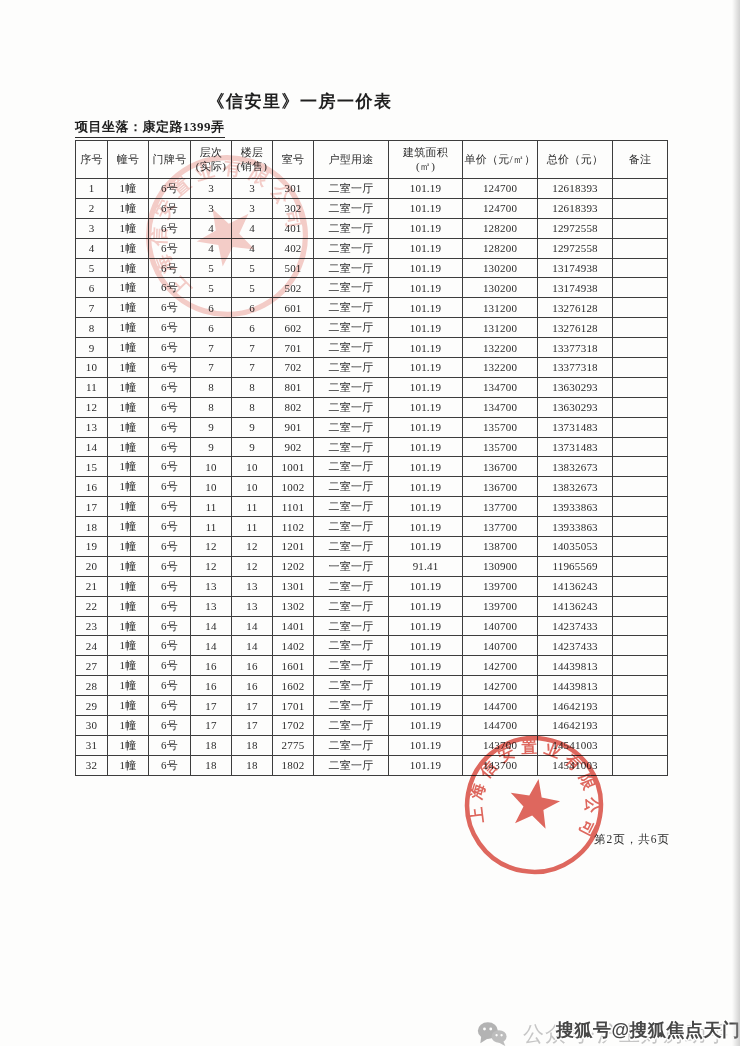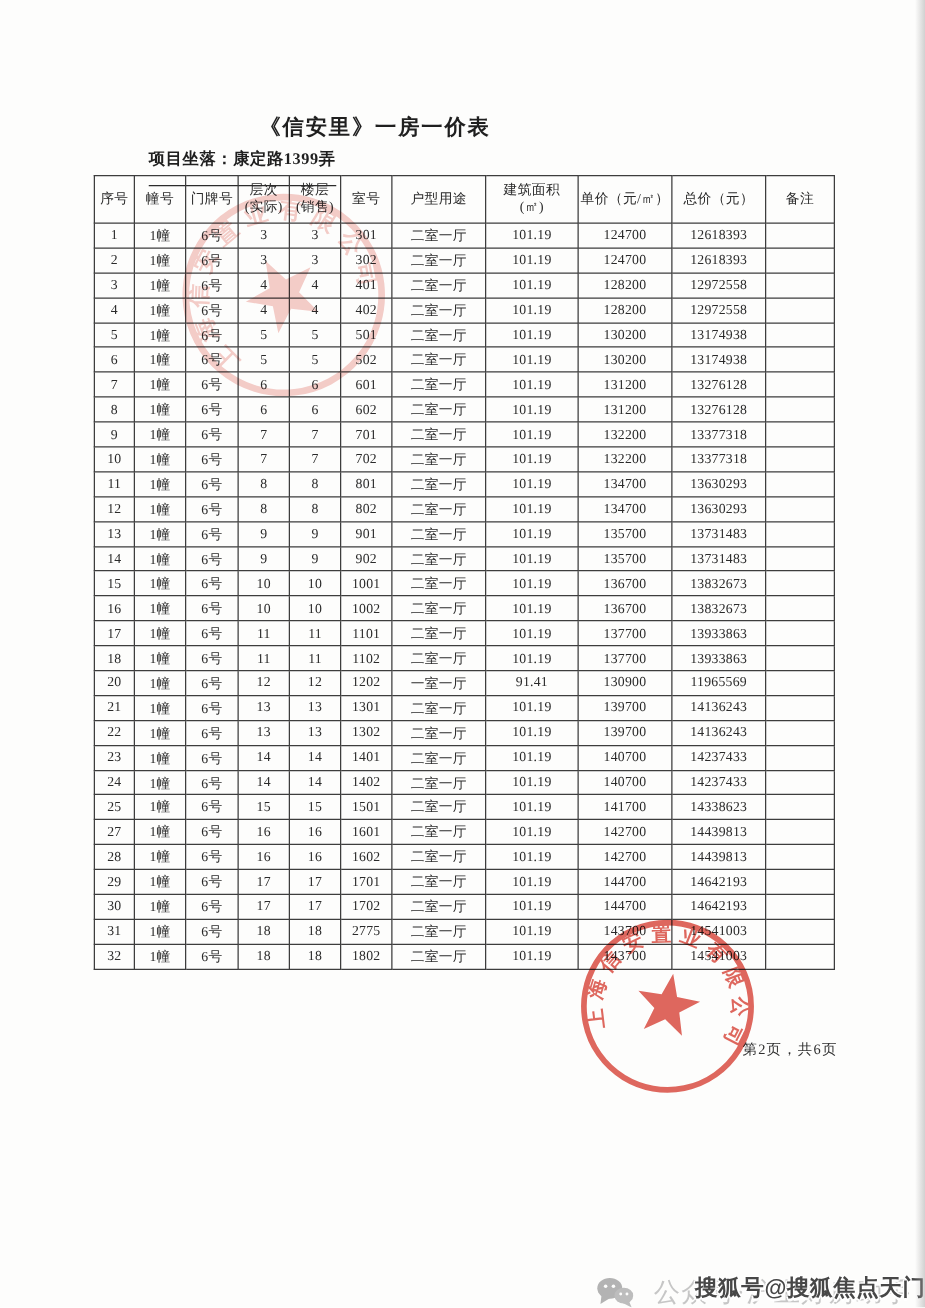--- a/index.html
+++ b/index.html
@@ -15,7 +15,7 @@
   .location-line{
     position:absolute;top:118px;left:75px;
     font-size:13px;font-weight:bold;color:#1f1f1f;
-    border-bottom:1.5px solid #2b2b2b;padding-bottom:12px;letter-spacing:.5px;margin-left:44px;
+    border-bottom:1.5px solid #2b2b2b;padding-bottom:1px;letter-spacing:.5px;
   }
   table.price-table{
     position:absolute;top:140px;left:75px;width:592px;

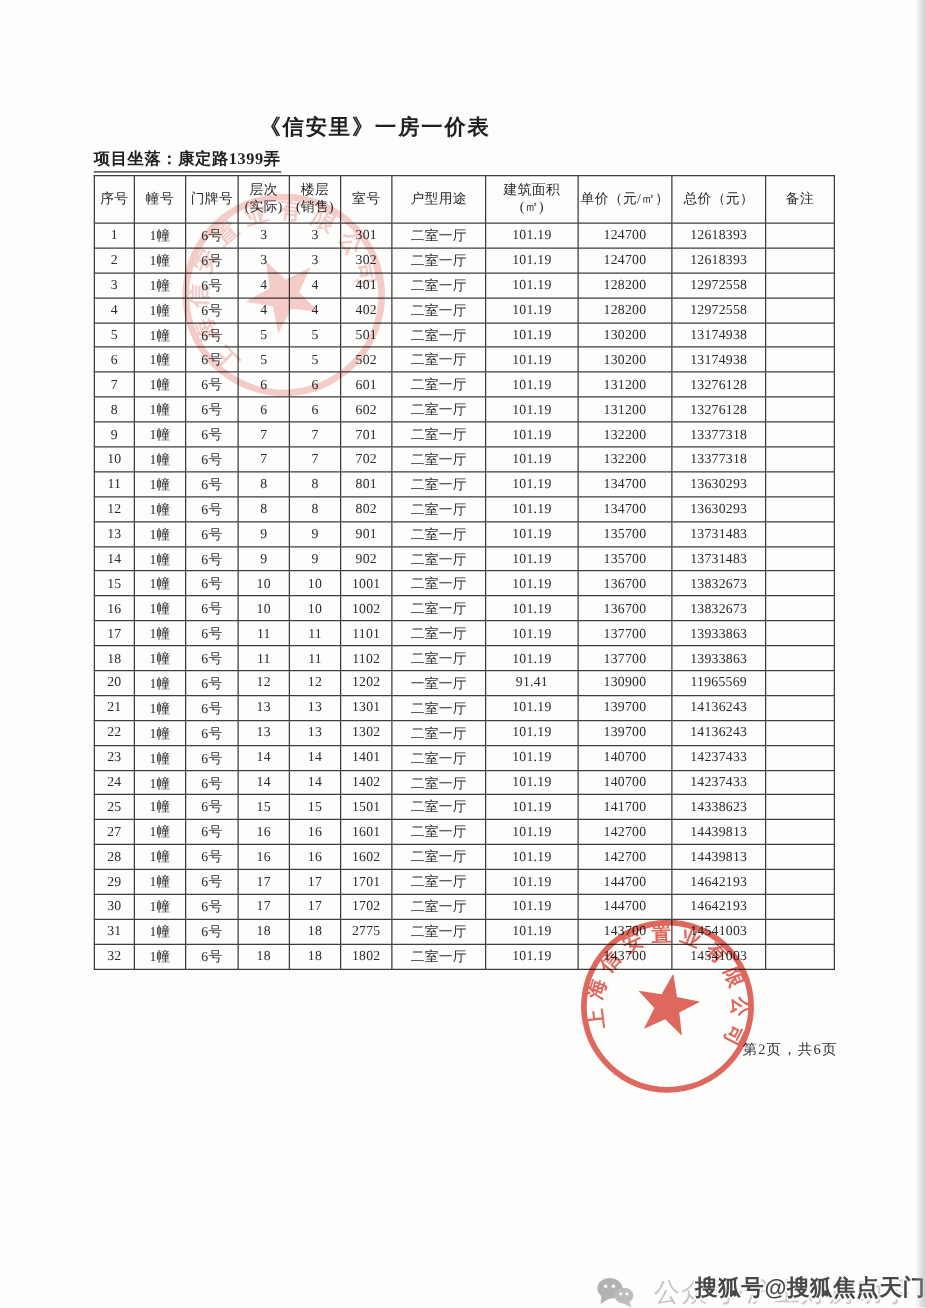--- a/index.html
+++ b/index.html
@@ -334,6 +334,19 @@
         <td></td>
       </tr>
       <tr>
+        <td>19</td>
+        <td>1幢</td>
+        <td>6号</td>
+        <td>12</td>
+        <td>12</td>
+        <td>1201</td>
+        <td>二室一厅</td>
+        <td>101.19</td>
+        <td>138700</td>
+        <td>14035053</td>
+        <td></td>
+      </tr>
+      <tr>
         <td>20</td>
         <td>1幢</td>
         <td>6号</td>

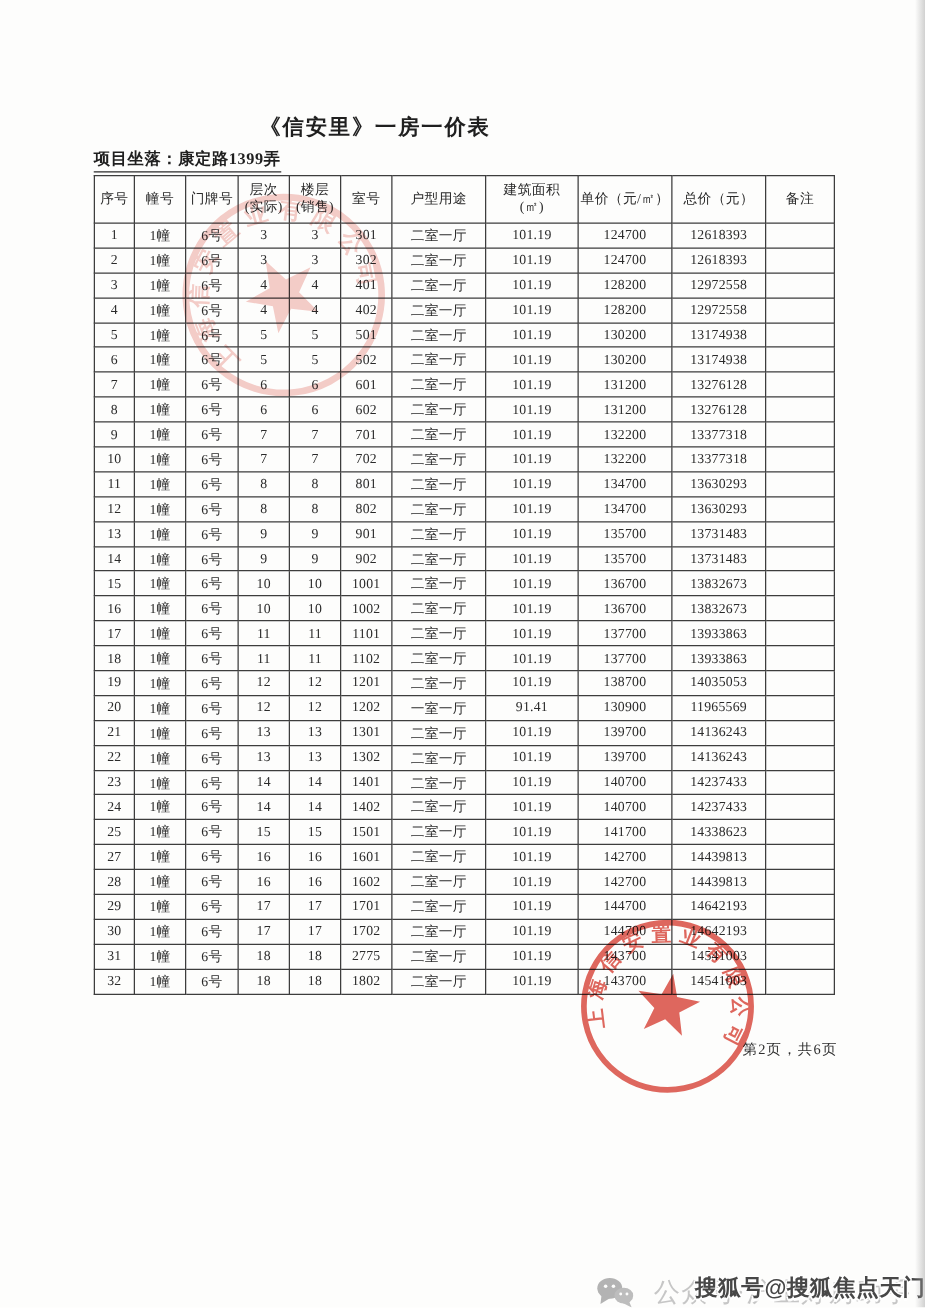--- a/index.html
+++ b/index.html
@@ -412,19 +412,6 @@
         <td></td>
       </tr>
       <tr>
-        <td>25</td>
-        <td>1幢</td>
-        <td>6号</td>
-        <td>15</td>
-        <td>15</td>
-        <td>1501</td>
-        <td>二室一厅</td>
-        <td>101.19</td>
-        <td>141700</td>
-        <td>14338623</td>
-        <td></td>
-      </tr>
-      <tr>
         <td>27</td>
         <td>1幢</td>
         <td>6号</td>

